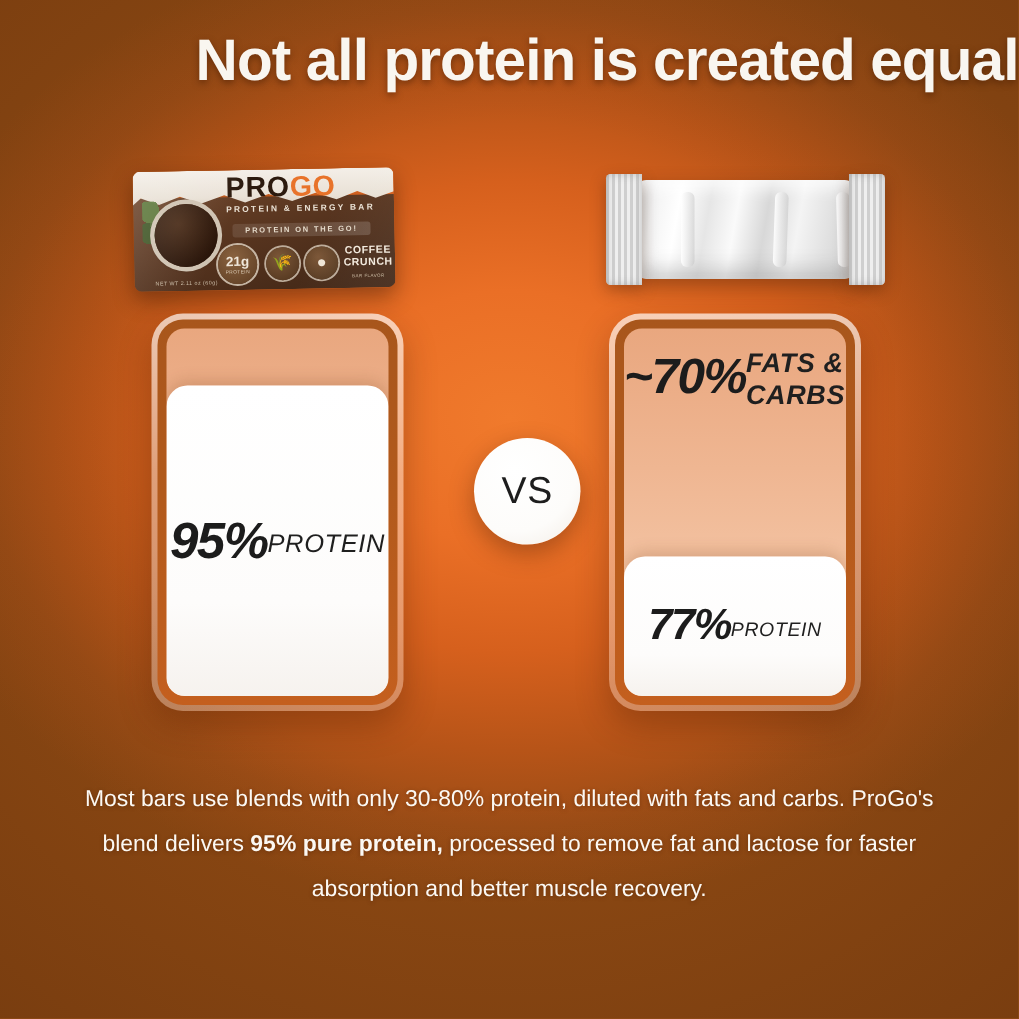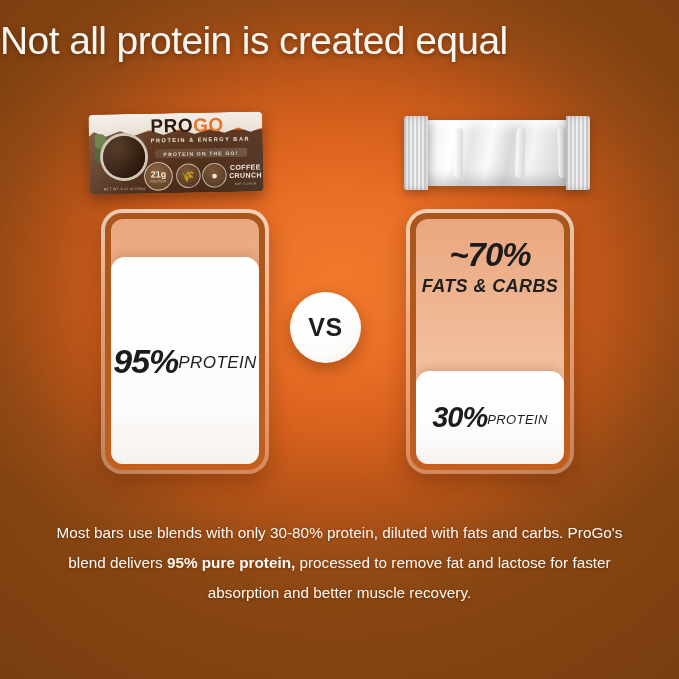--- a/index.html
+++ b/index.html
@@ -34,9 +34,9 @@
   
   #headline{
     position:absolute; left:0; right:0; top:19px;
-    text-align:left;
+    text-align:right;
     font-size:39px;
-    font-weight:normal;
+    font-weight:bold;
     letter-spacing:-0.6px;
     color:#f9f6f0;
     text-shadow:0 2px 5px rgba(70,28,4,.55);

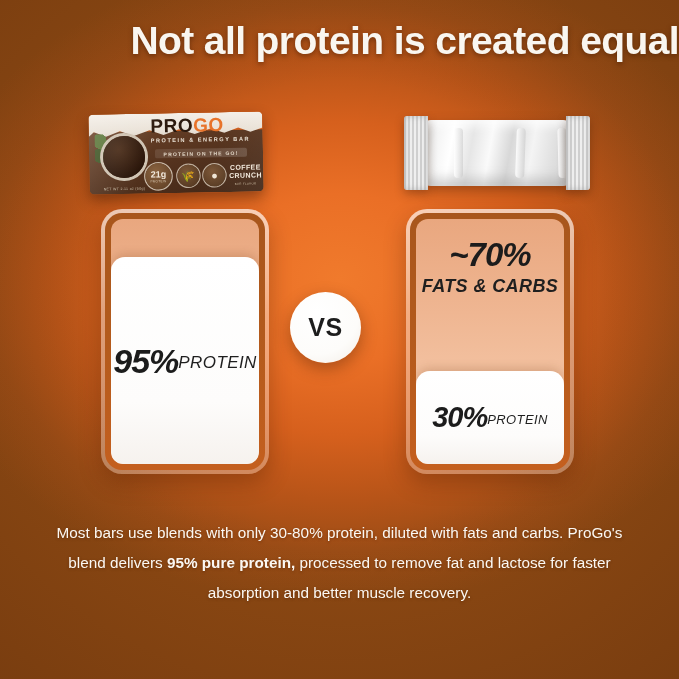--- a/index.html
+++ b/index.html
@@ -222,8 +222,8 @@
   }
   
   #generic-top{
-    position:absolute; left:0; right:0; top:19px;
-    display:flex; flex-direction:column; align-items:center;
+    position:absolute; left:0; right:0; top:8px;
+    display:flex; flex-direction:row; align-items:center;
   }
   #generic-top .big-pct{ font-size:33px; }
   #generic-top .small-lbl{ font-size:18px; font-weight:bold; margin-top:5px; }

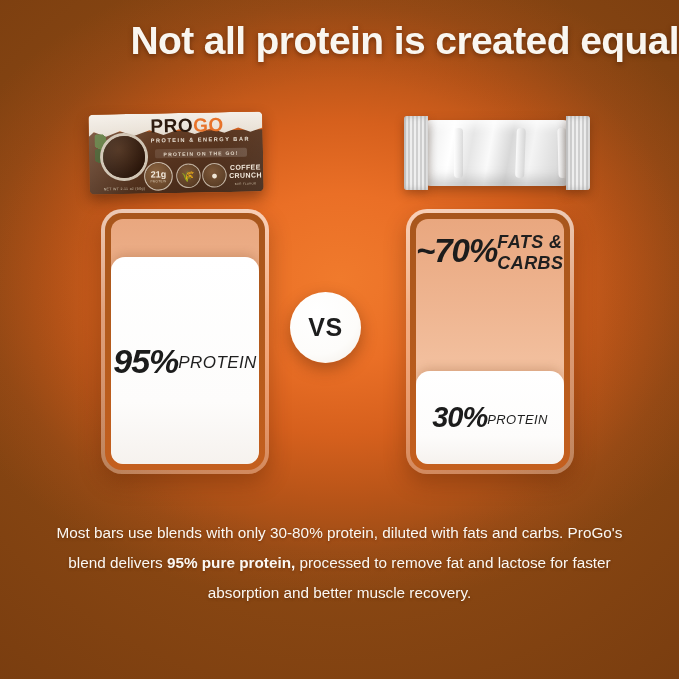--- a/index.html
+++ b/index.html
@@ -232,12 +232,12 @@
 
   
   #vs-badge{
-    position:absolute; left:290px; top:292px;
+    position:absolute; left:316px; top:292px;
     width:71px; height:71px; border-radius:50%;
     background:radial-gradient(circle at 38% 30%,#ffffff 0%,#fdfcfa 62%,#f2ece5 100%);
     box-shadow:0 6px 16px rgba(70,28,4,.38);
     display:flex; align-items:center; justify-content:center;
-    font-size:25px; font-weight:bold; color:#1d1d1d; letter-spacing:.5px;
+    font-size:25px; font-weight:normal; color:#1d1d1d; letter-spacing:.5px;
   }
 
   

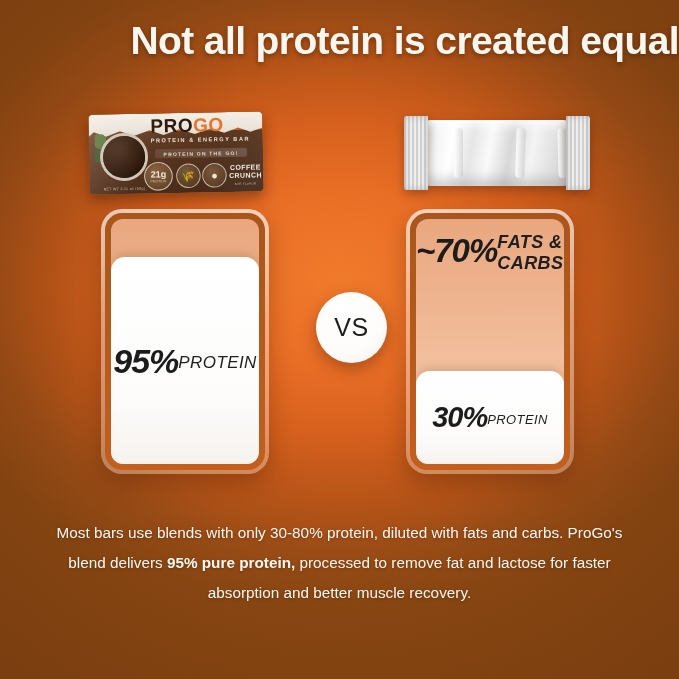--- a/index.html
+++ b/index.html
@@ -319,7 +319,7 @@
           <div class="small-lbl">FATS &amp; CARBS</div>
         </div>
         <div class="white-panel">
-          <div class="big-pct">30%</div>
+          <div class="big-pct">77%</div>
           <div class="small-lbl">PROTEIN</div>
         </div>
       </div>

